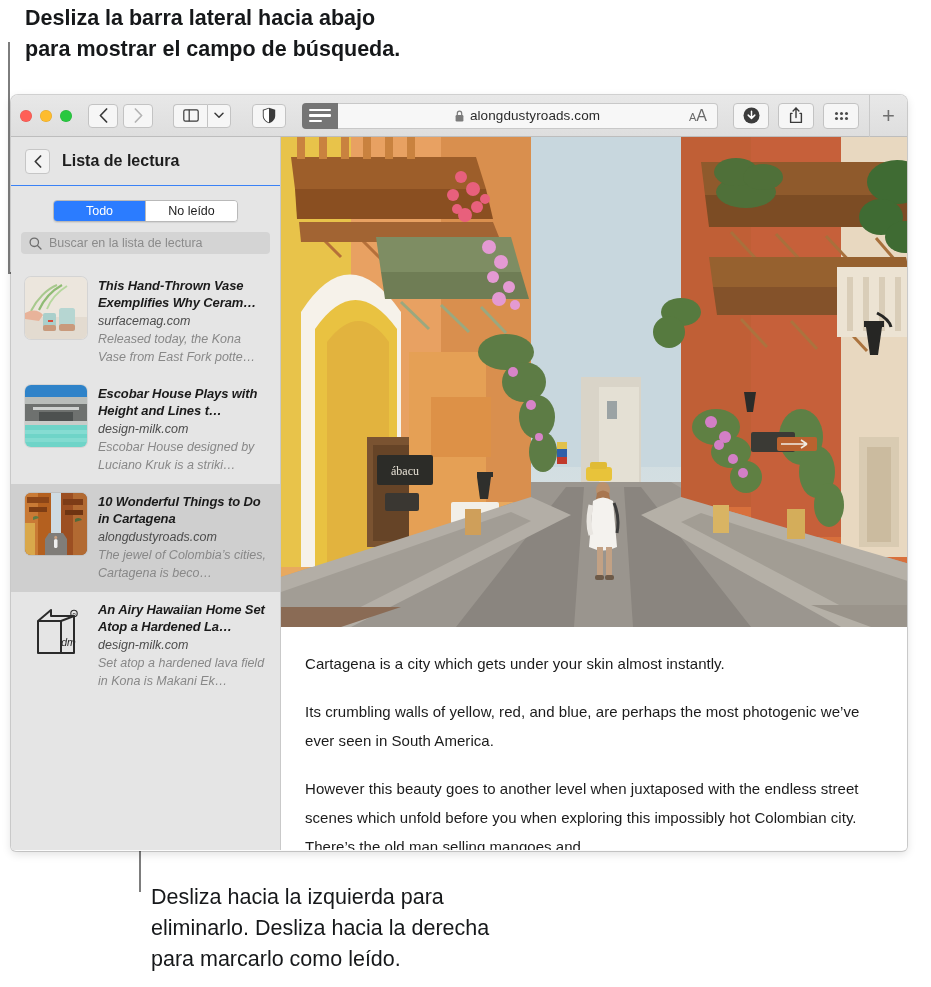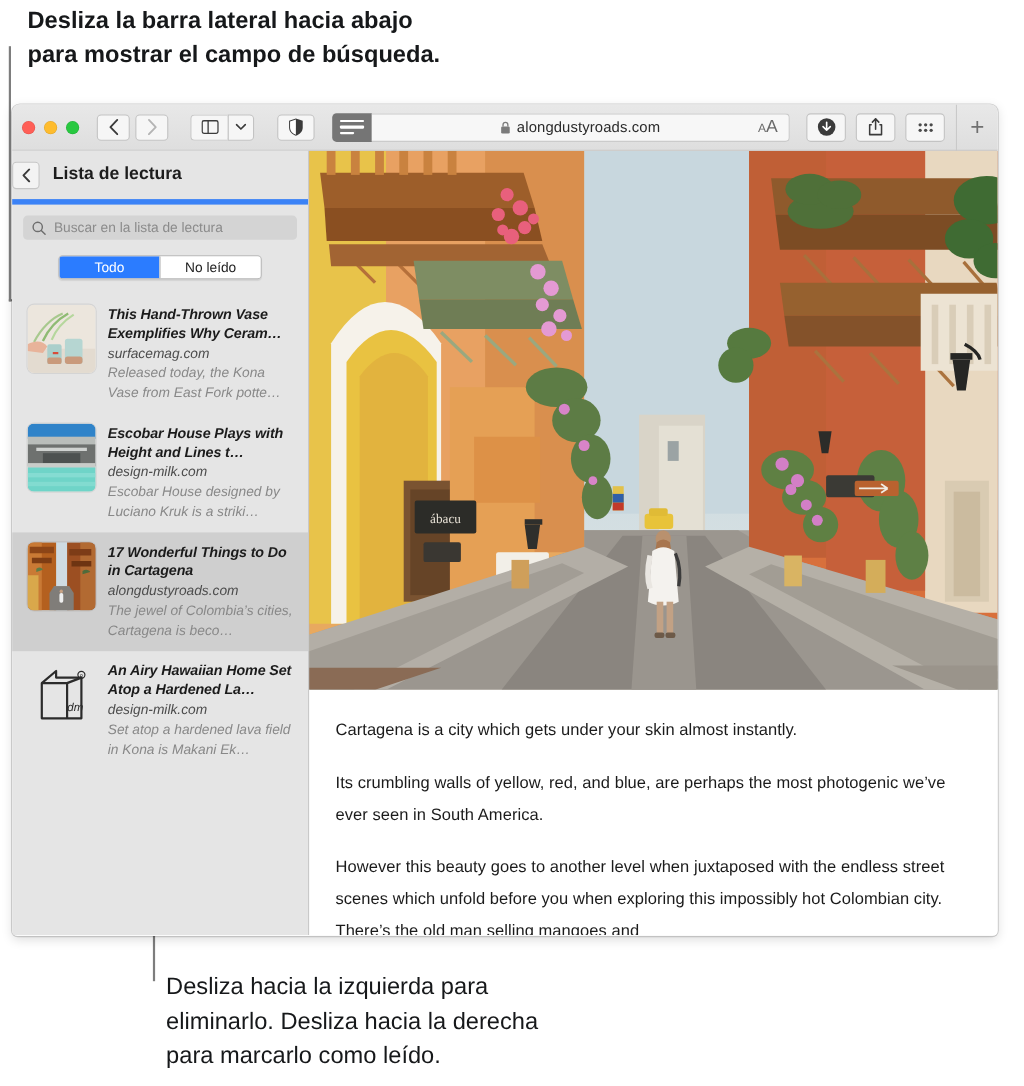--- a/index.html
+++ b/index.html
@@ -144,8 +144,9 @@
   #sb-header {
     height: 49px;
     display: flex; align-items: center;
+    padding-left: 14px;
     gap: 12px;
-    border-bottom: 5px solid #3b82f6;
+    border-bottom: 1px solid #3b82f6;
   }
   #sb-back {
     width: 25px; height: 25px;

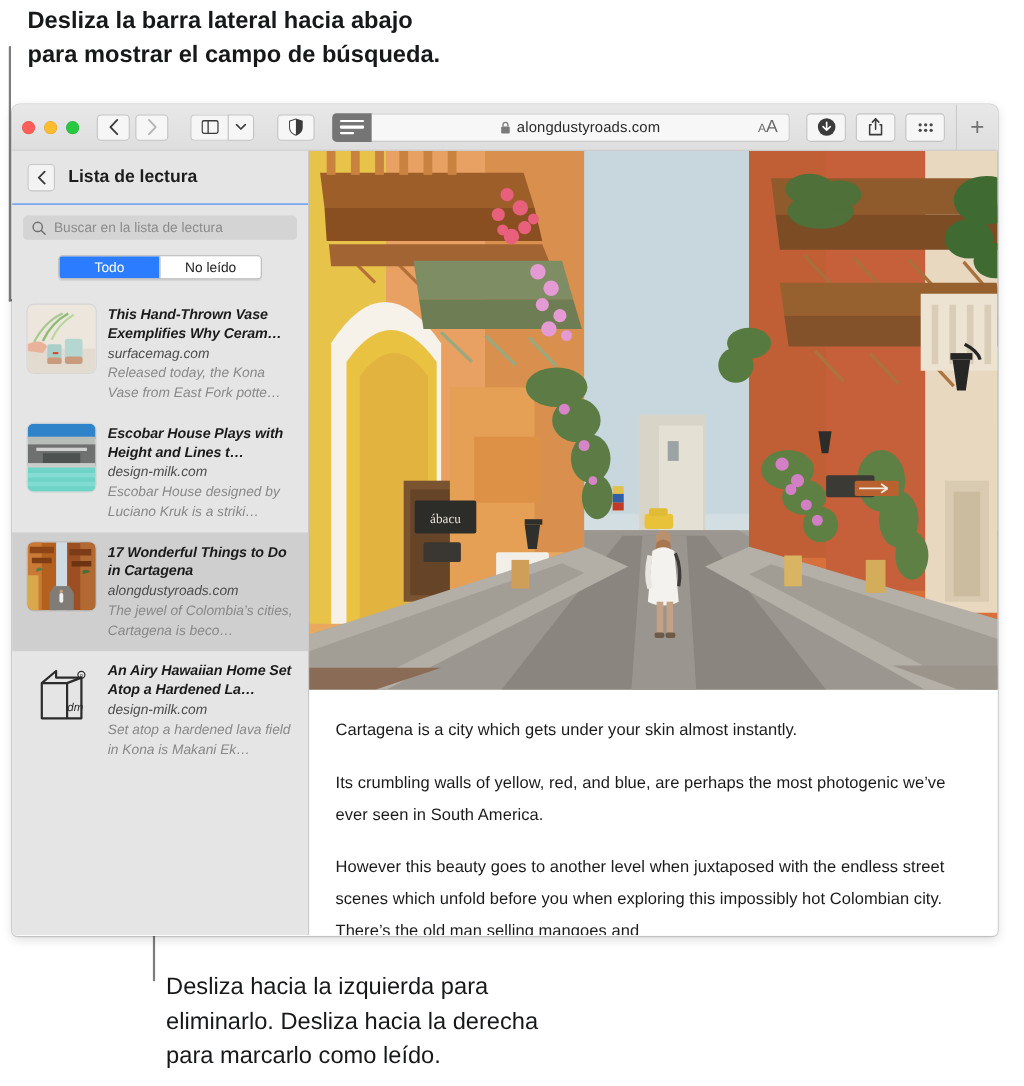--- a/index.html
+++ b/index.html
@@ -355,6 +355,13 @@
           <div id="sb-title">Lista de lectura</div>
         </div>
 
+        <div id="seg-wrap">
+          <div id="segmented">
+            <div class="seg active">Todo</div>
+            <div class="seg">No leído</div>
+          </div>
+        </div>
+
         <div id="search-wrap">
           <div id="search-field">
             <svg width="13" height="13" viewBox="0 0 13 13">
@@ -362,13 +369,6 @@
               <line x1="8.5" y1="8.5" x2="12" y2="12" stroke="#6e6e6e" stroke-width="1.3" stroke-linecap="round"></line>
             </svg>
             <span id="search-placeholder">Buscar en la lista de lectura</span>
-          </div>
-        </div>
-
-        <div id="seg-wrap">
-          <div id="segmented">
-            <div class="seg active">Todo</div>
-            <div class="seg">No leído</div>
           </div>
         </div>
 

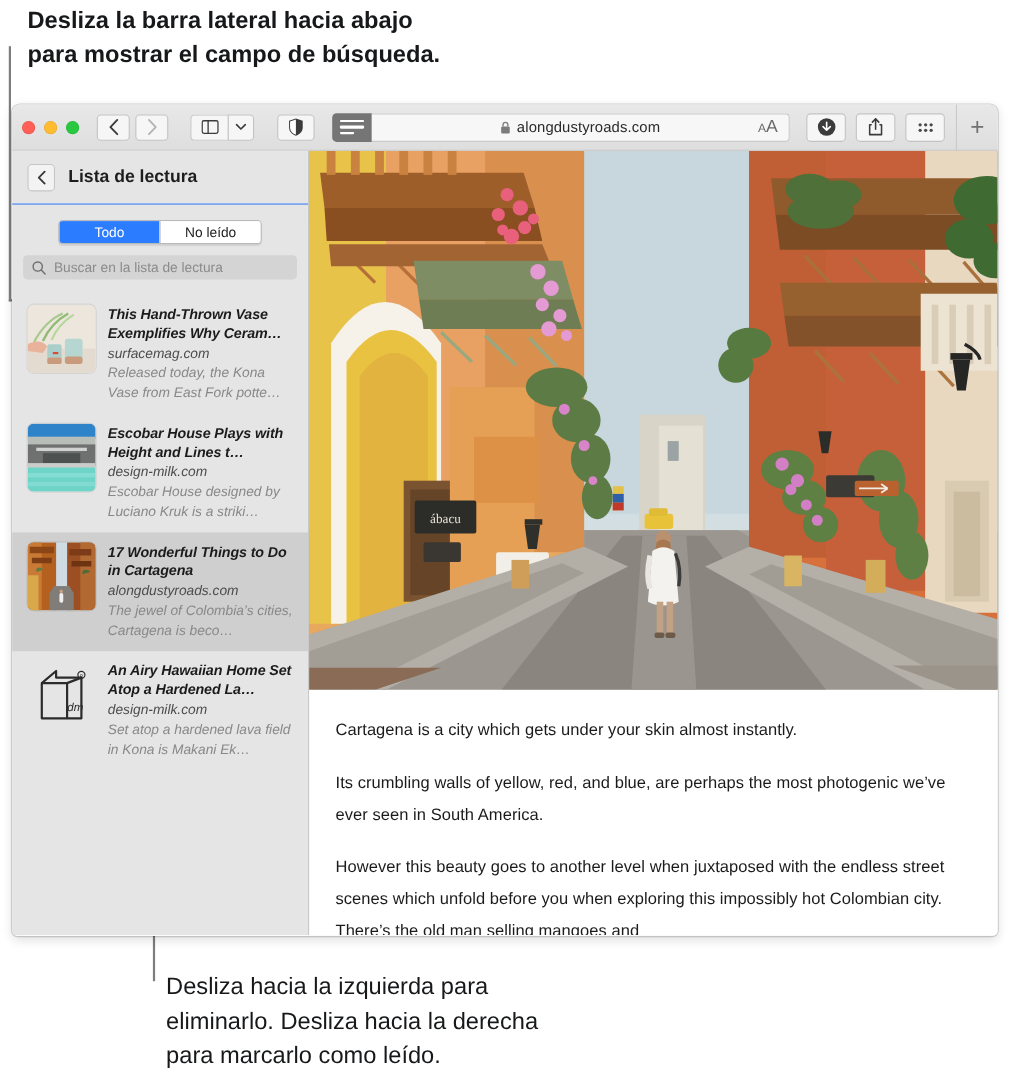--- a/index.html
+++ b/index.html
@@ -442,7 +442,7 @@
               </svg>
             </div>
             <div class="rtext">
-              <div class="rtitle">17 Wonderful Things to Do in Cartagena</div>
+              <div class="rtitle">10 Wonderful Things to Do in Cartagena</div>
               <div class="rsite">alongdustyroads.com</div>
               <div class="rsnip">The jewel of Colombia’s cities, Cartagena is beco…</div>
             </div>

